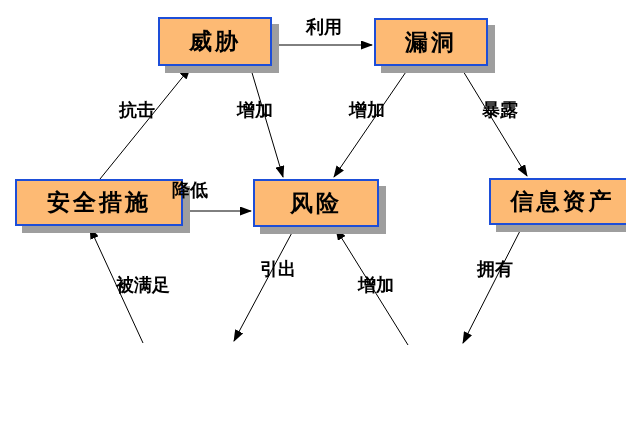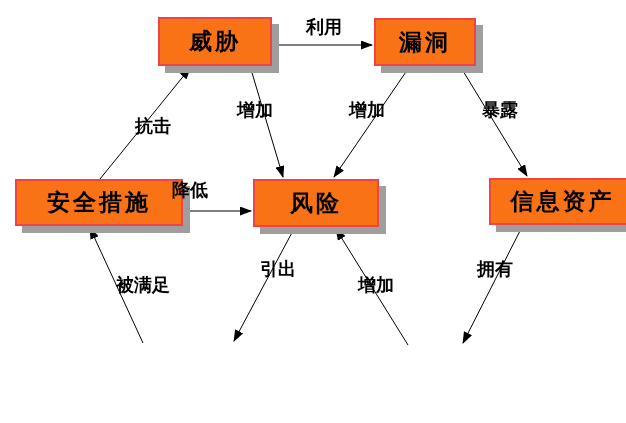--- a/index.html
+++ b/index.html
@@ -24,8 +24,8 @@
   }
   .node {
     position: absolute;
-    background: #f97316;
-    border: 2px solid #ef4444;
+    background: #fdba74;
+    border: 2px solid #1d4ed8;
     box-shadow: 7px 7px 0 #9e9e9e;
     display: flex;
     align-items: center;

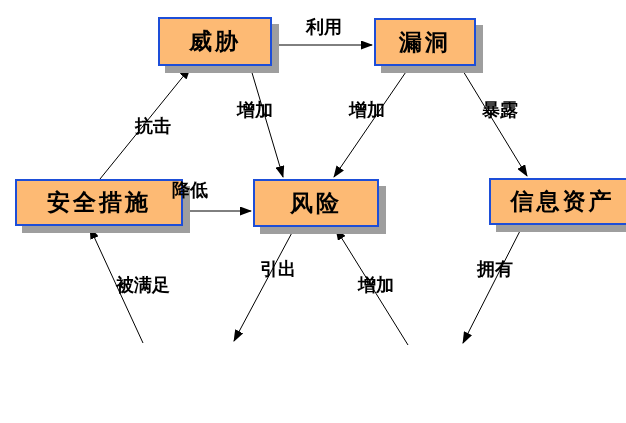--- a/index.html
+++ b/index.html
@@ -71,7 +71,7 @@
 
   <div class="node" style="left:158px; top:17px;  width:114px; height:49px;">威胁</div>
 
-  <div class="node" style="left:374px; top:18px;  width:102px; height:48px;">漏洞</div>
+  <div class="node" style="left:374px; top:18px;  width:114px; height:48px;">漏洞</div>
 
   <div class="node" style="left:15px;  top:179px; width:168px; height:47px;">安全措施</div>
 

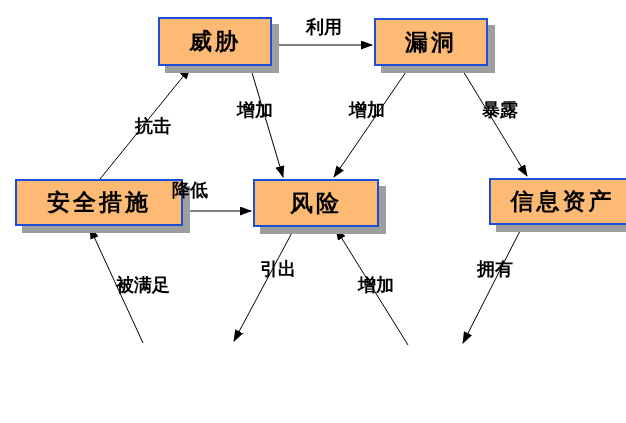--- a/index.html
+++ b/index.html
@@ -83,7 +83,7 @@
 
   <div class="edge-label" style="left:324px; top:27px;">利用</div>
 
-  <div class="edge-label" style="left:153px; top:110px;margin-top:16px;">抗击</div>
+  <div class="edge-label" style="left:137px; top:110px;">抗击</div>
 
   <div class="edge-label" style="left:255px; top:110px;">增加</div>
 

